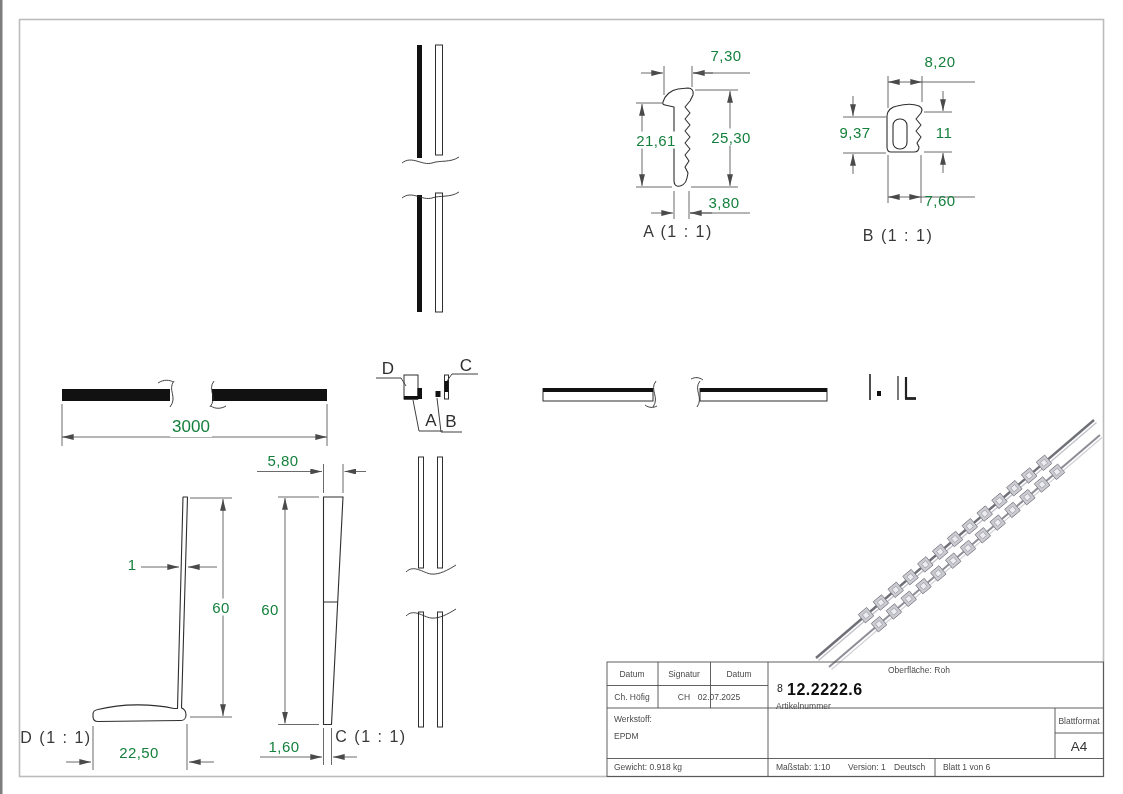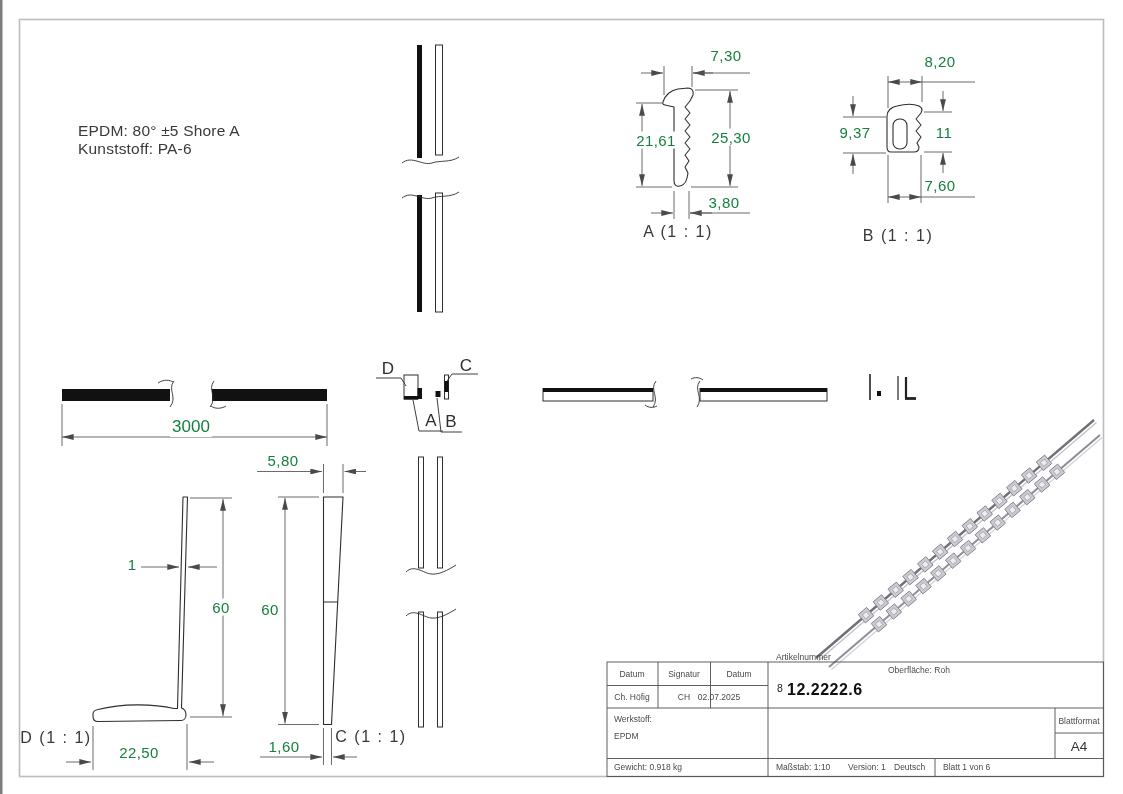--- a/index.html
+++ b/index.html
@@ -251,10 +251,6 @@
   </g>
 </svg>
 
-<div class="t note" style="left:78px;top:122px;">
-  <span>EPDM: 80° ±5 Shore A</span>
-  <span>Kunststoff: PA-6</span>
-</div>
 
 <span class="t c dim" style="left:726px;top:55px;">7,30</span>
 <span class="t c dim bg" style="left:656px;top:140px;">21,61</span>

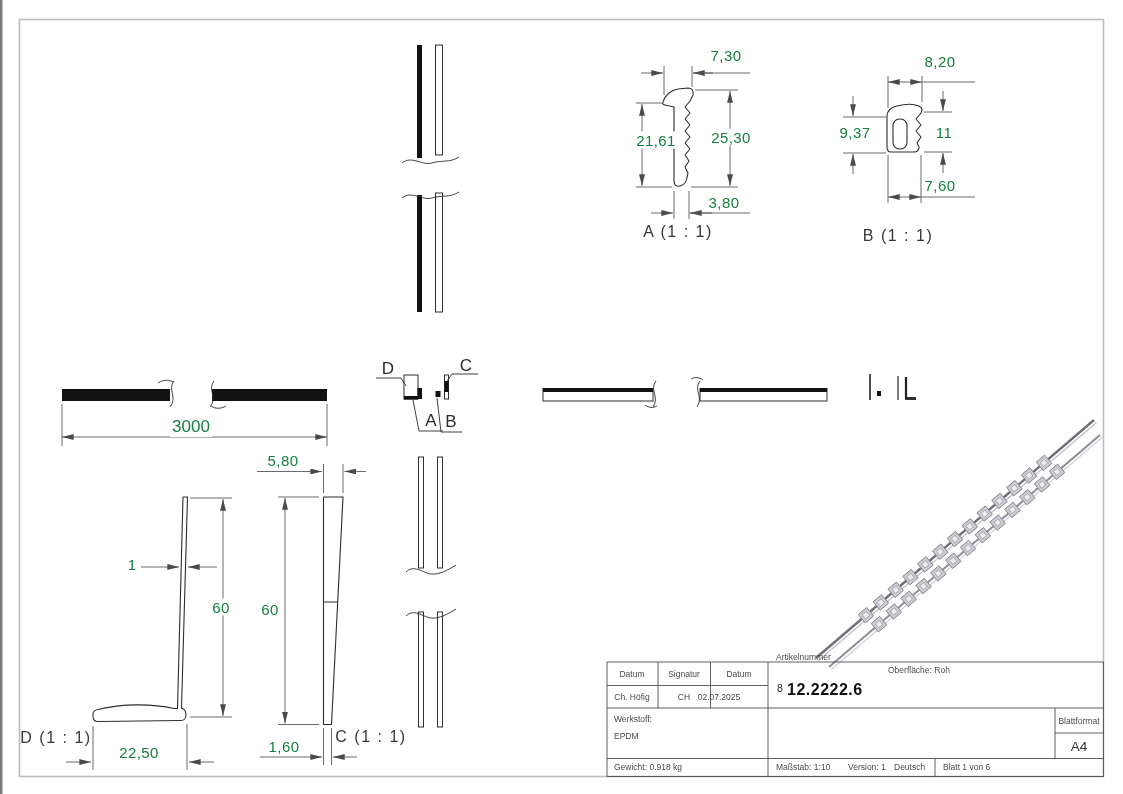--- a/index.html
+++ b/index.html
@@ -261,7 +261,7 @@
 <span class="t c dim" style="left:940px;top:61px;">8,20</span>
 <span class="t c dim bg" style="left:855px;top:132px;">9,37</span>
 <span class="t c dim bg" style="left:944px;top:132px;">11</span>
-<span class="t c dim" style="left:940px;top:185px;text-align:center;">7,60</span>
+<span class="t c dim" style="left:940px;top:200px;text-align:center;">7,60</span>
 <span class="t c vlabel" style="left:898px;top:236px;">B (1 : 1)</span>
 
 <span class="t c bg" style="left:191px;top:427px;font-size:17px;">3000</span>

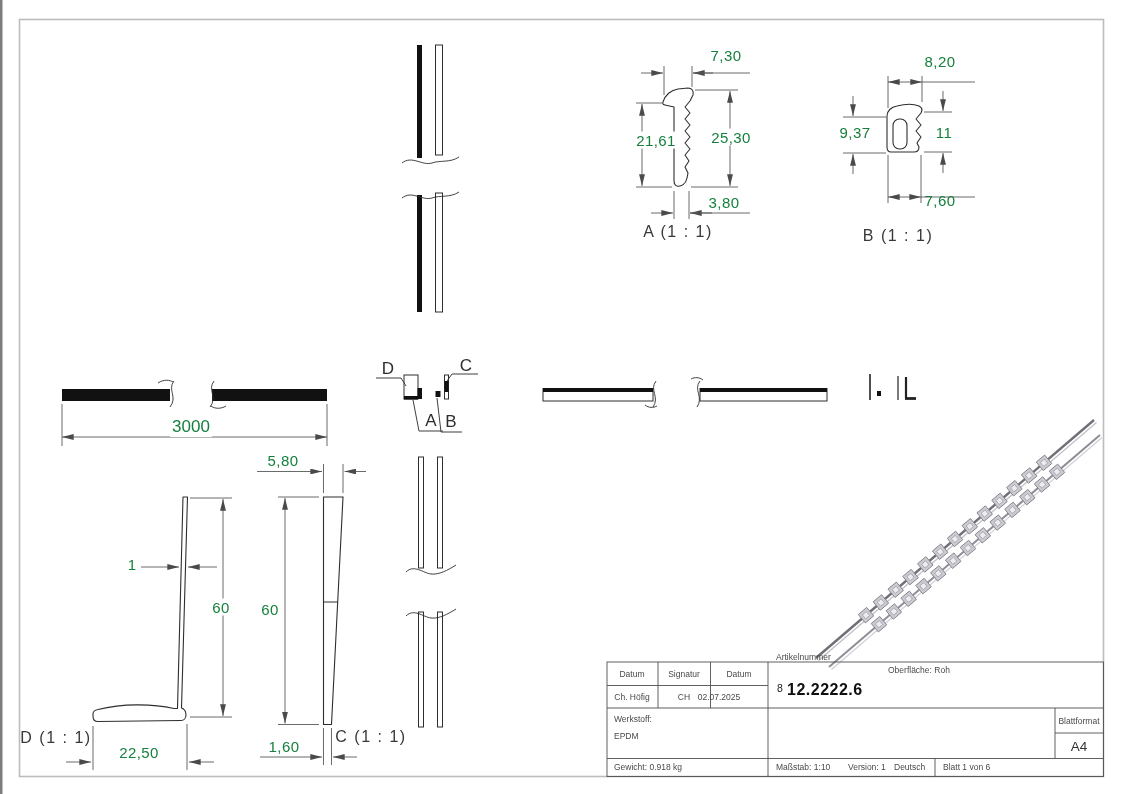--- a/index.html
+++ b/index.html
@@ -287,7 +287,7 @@
 <span class="t c tb" style="left:632px;top:697px;">Ch. Höfig</span>
 <span class="t c tb" style="left:684px;top:697px;">CH</span>
 <span class="t c tb" style="left:719px;top:697px;">02.07.2025</span>
-<span class="t tb" style="left:776px;top:652px;">Artikelnummer</span>
+<span class="t tb" style="left:776px;top:701px;">Artikelnummer</span>
 <span class="t tb" style="left:888px;top:665px;">Oberfläche:  Roh</span>
 <span class="t artsup" style="left:777px;top:682px;">8</span>
 <span class="t art" style="left:787px;top:681px;">12.2222.6</span>

